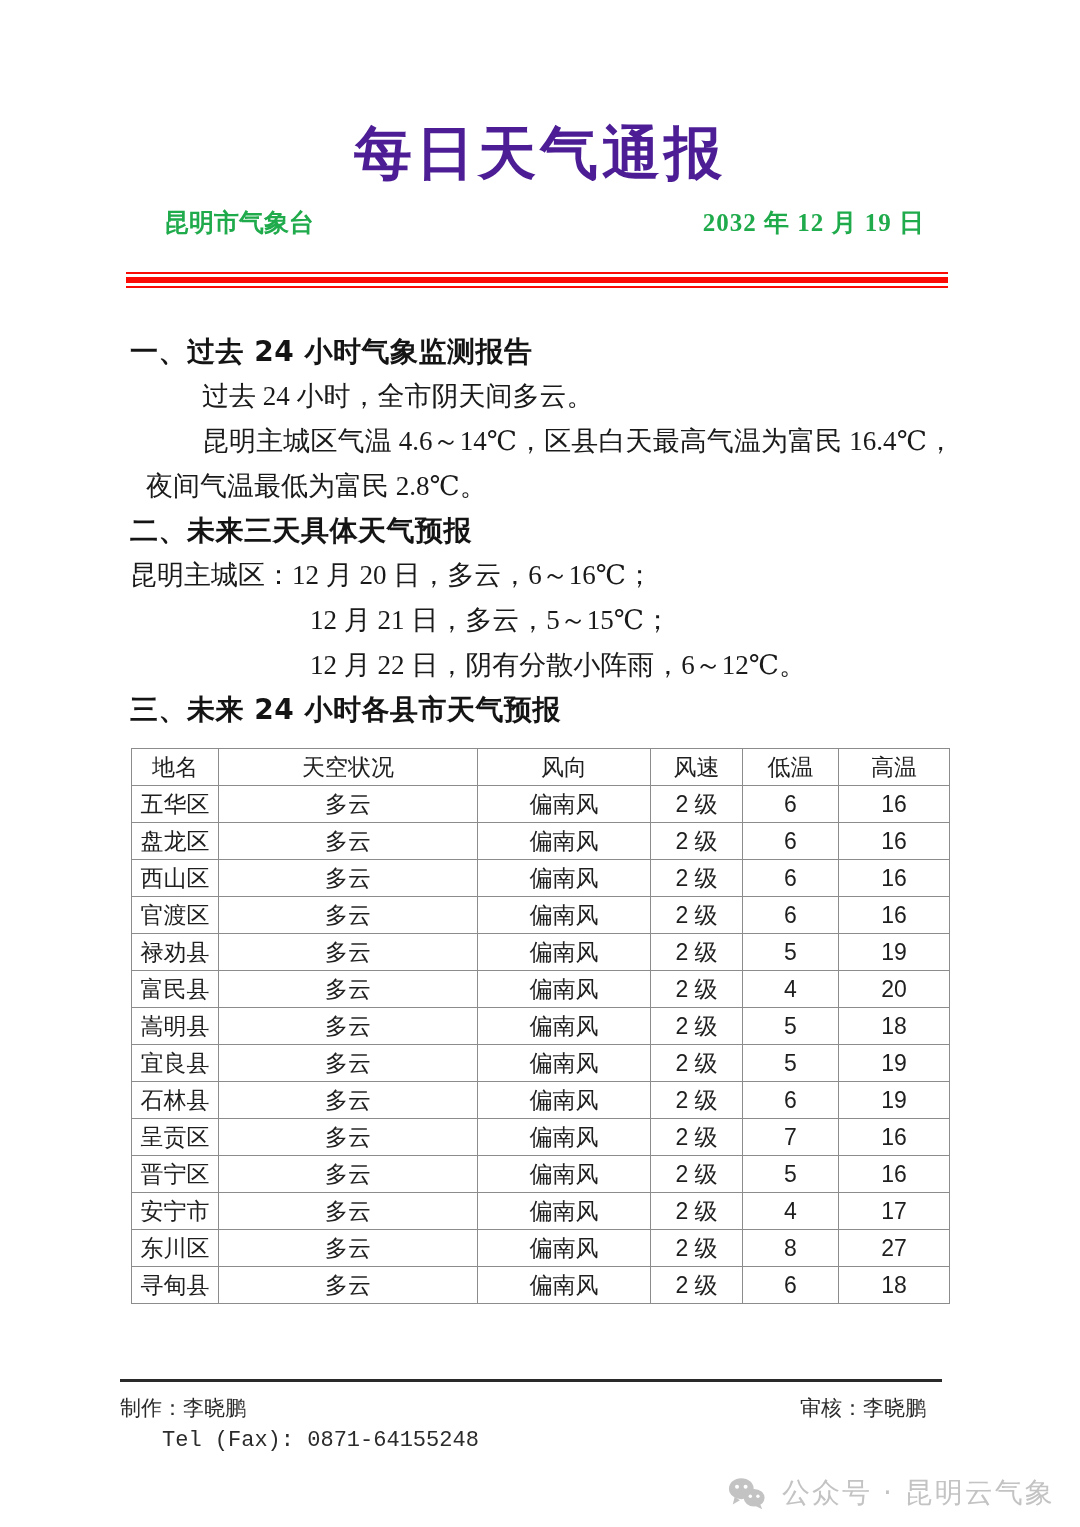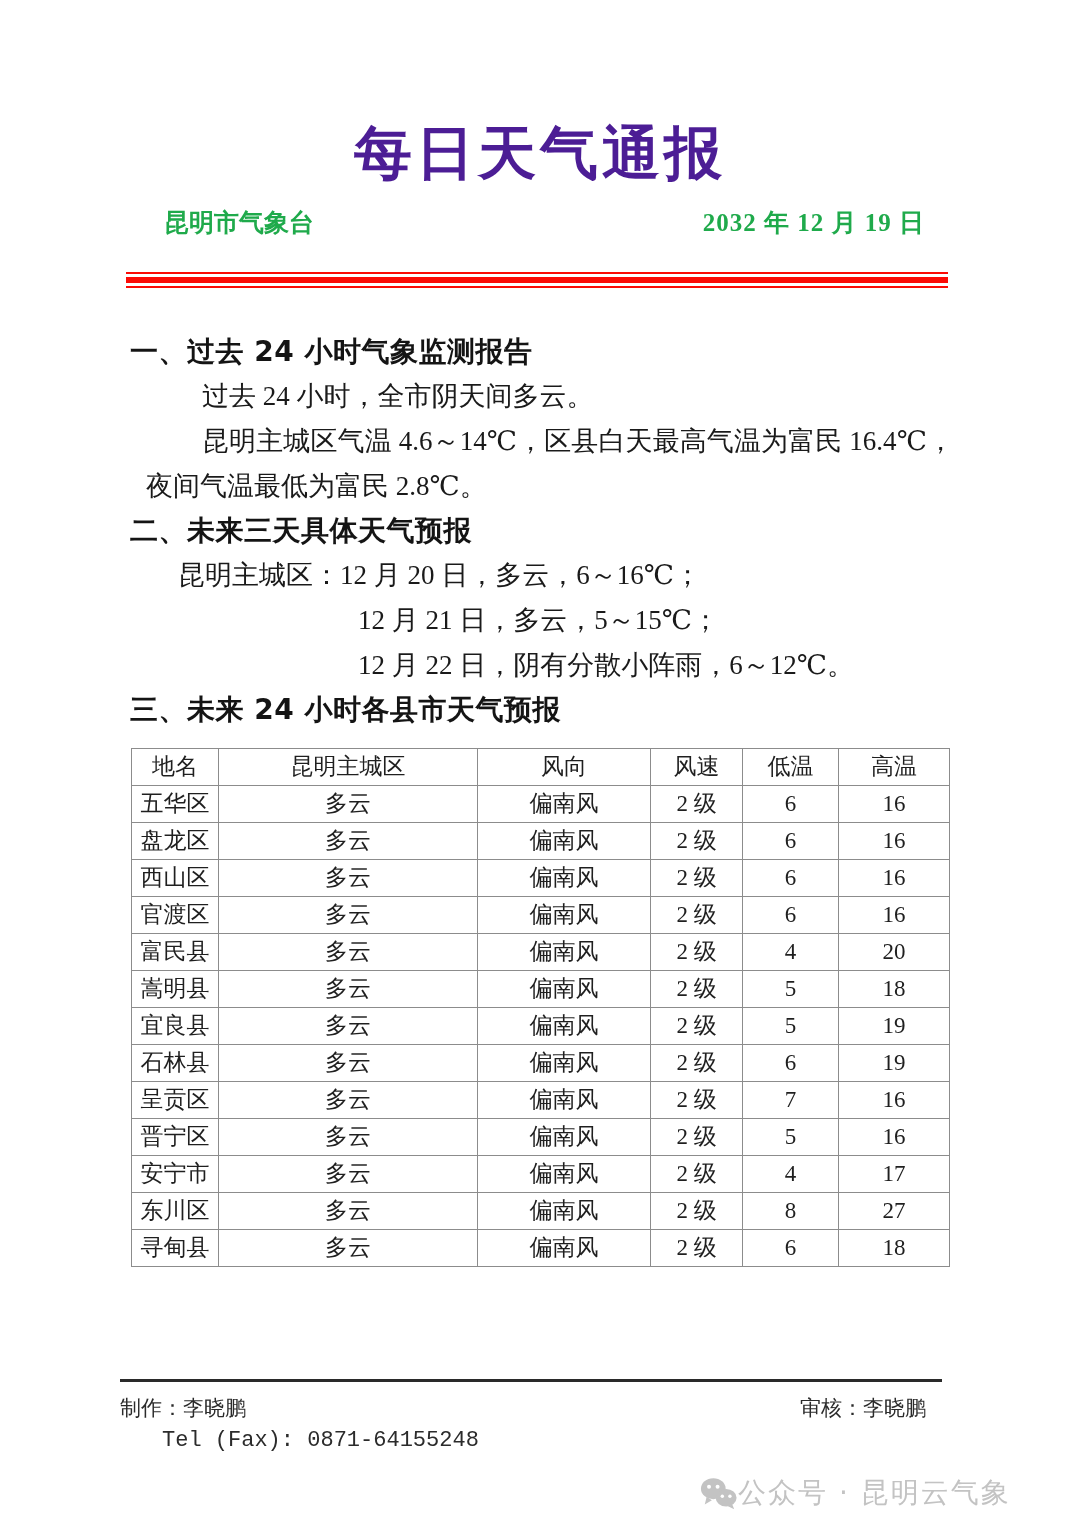--- a/index.html
+++ b/index.html
@@ -109,7 +109,7 @@
     line-height: 45px;
     color: #1a1a1a;
   }
-  .fc-line { white-space: nowrap; margin-left: 48px; }
+  .fc-line { white-space: nowrap; }
   .fc-line.cont { padding-left: 180px; }
 
   

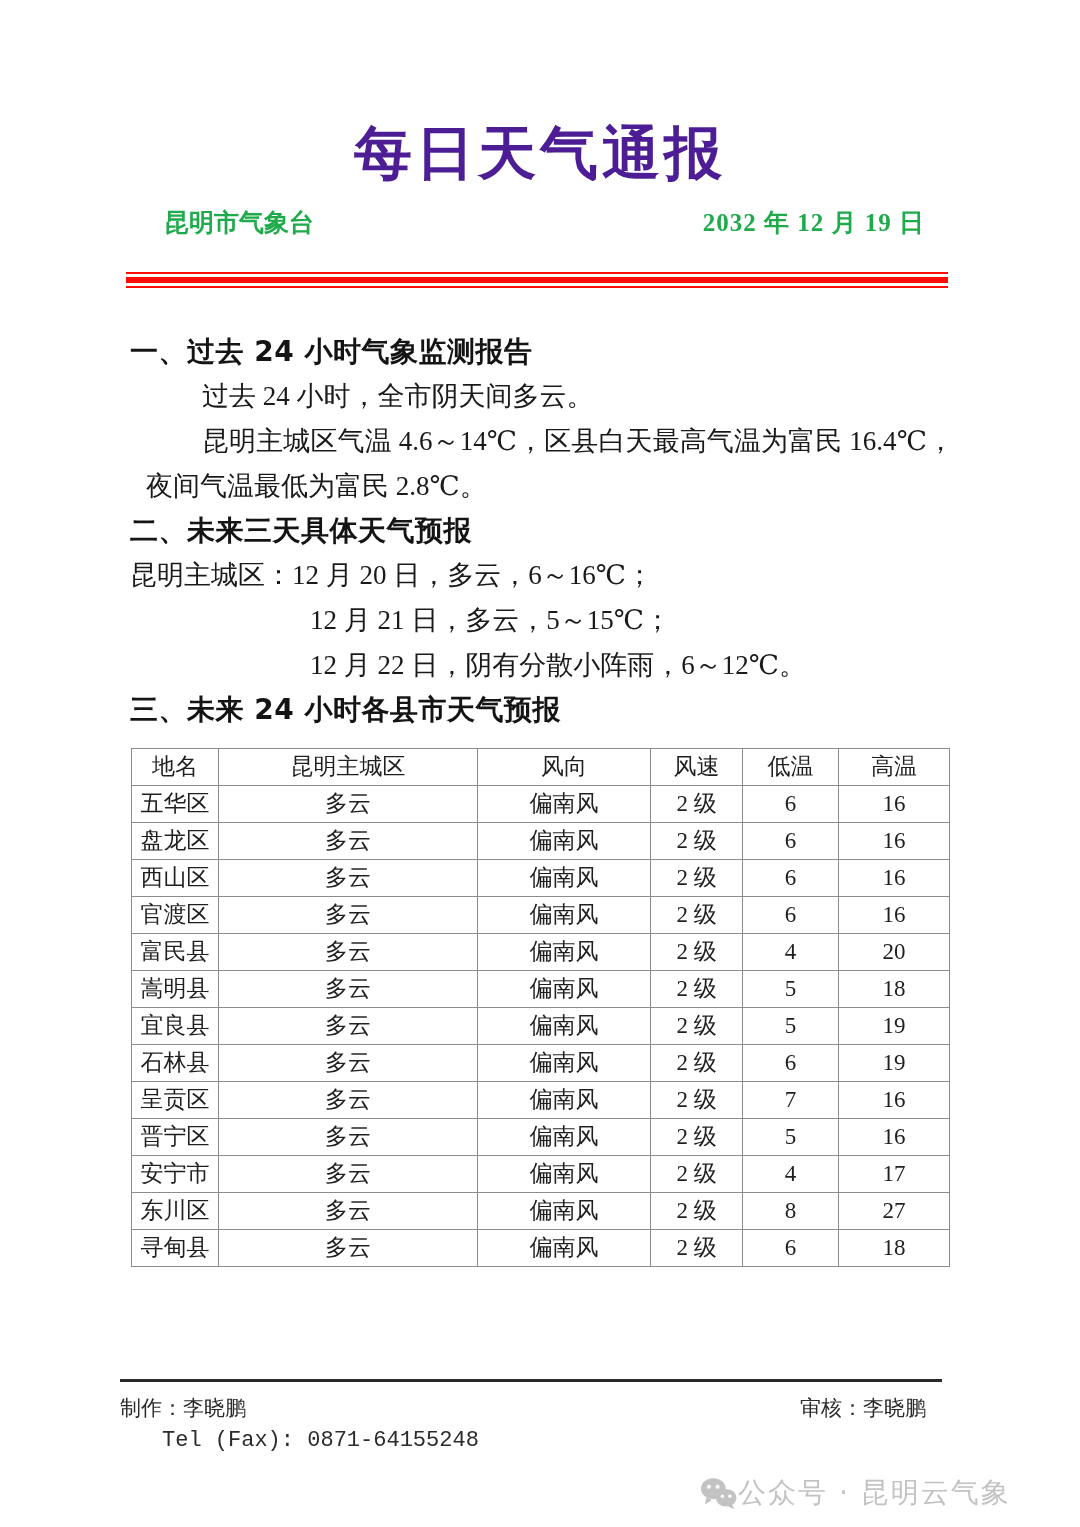--- a/index.html
+++ b/index.html
@@ -123,7 +123,7 @@
     border-collapse: collapse;
     width: 818px;
     table-layout: fixed;
-    font-family: Liberation Serif, serif;
+    font-family: Liberation Sans, sans-serif;
     border-radius: 27px;
   }
   table.fc-table col.c-name   { width: 87px; }

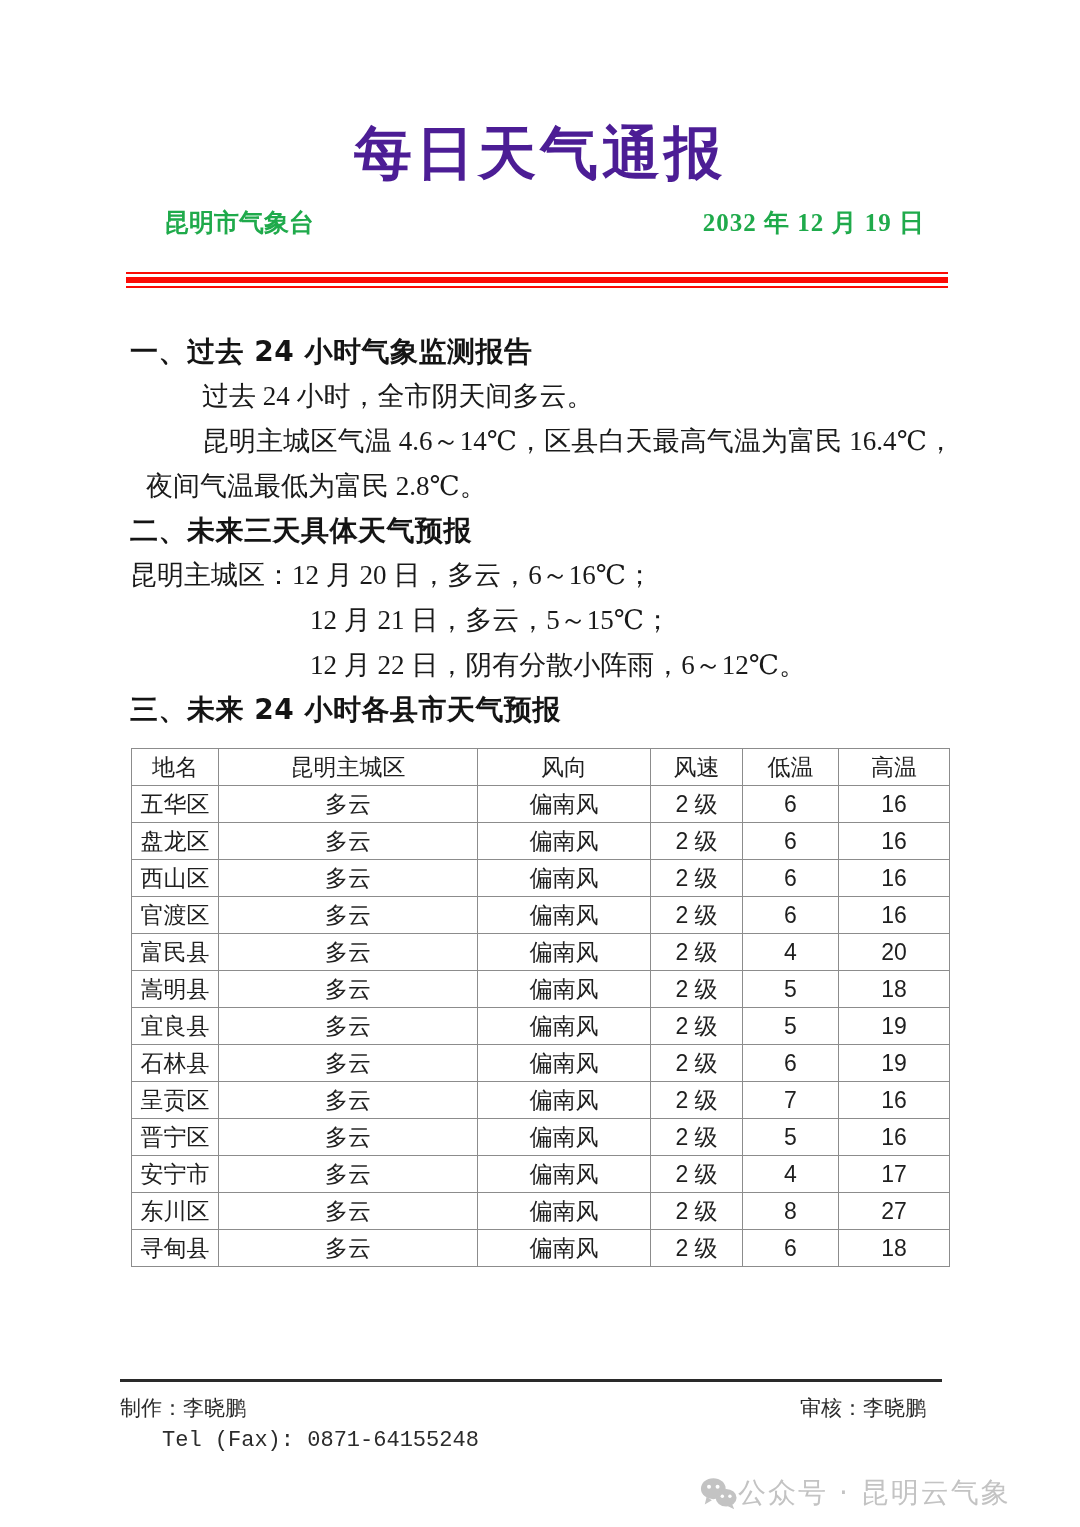--- a/index.html
+++ b/index.html
@@ -255,7 +255,7 @@
       <thead>
         <tr id="thead-row">
             <th>地名</th>
-            <th>昆明主城区</th>
+            <th>天空状况</th>
             <th>风向</th>
             <th>风速</th>
             <th>低温</th>

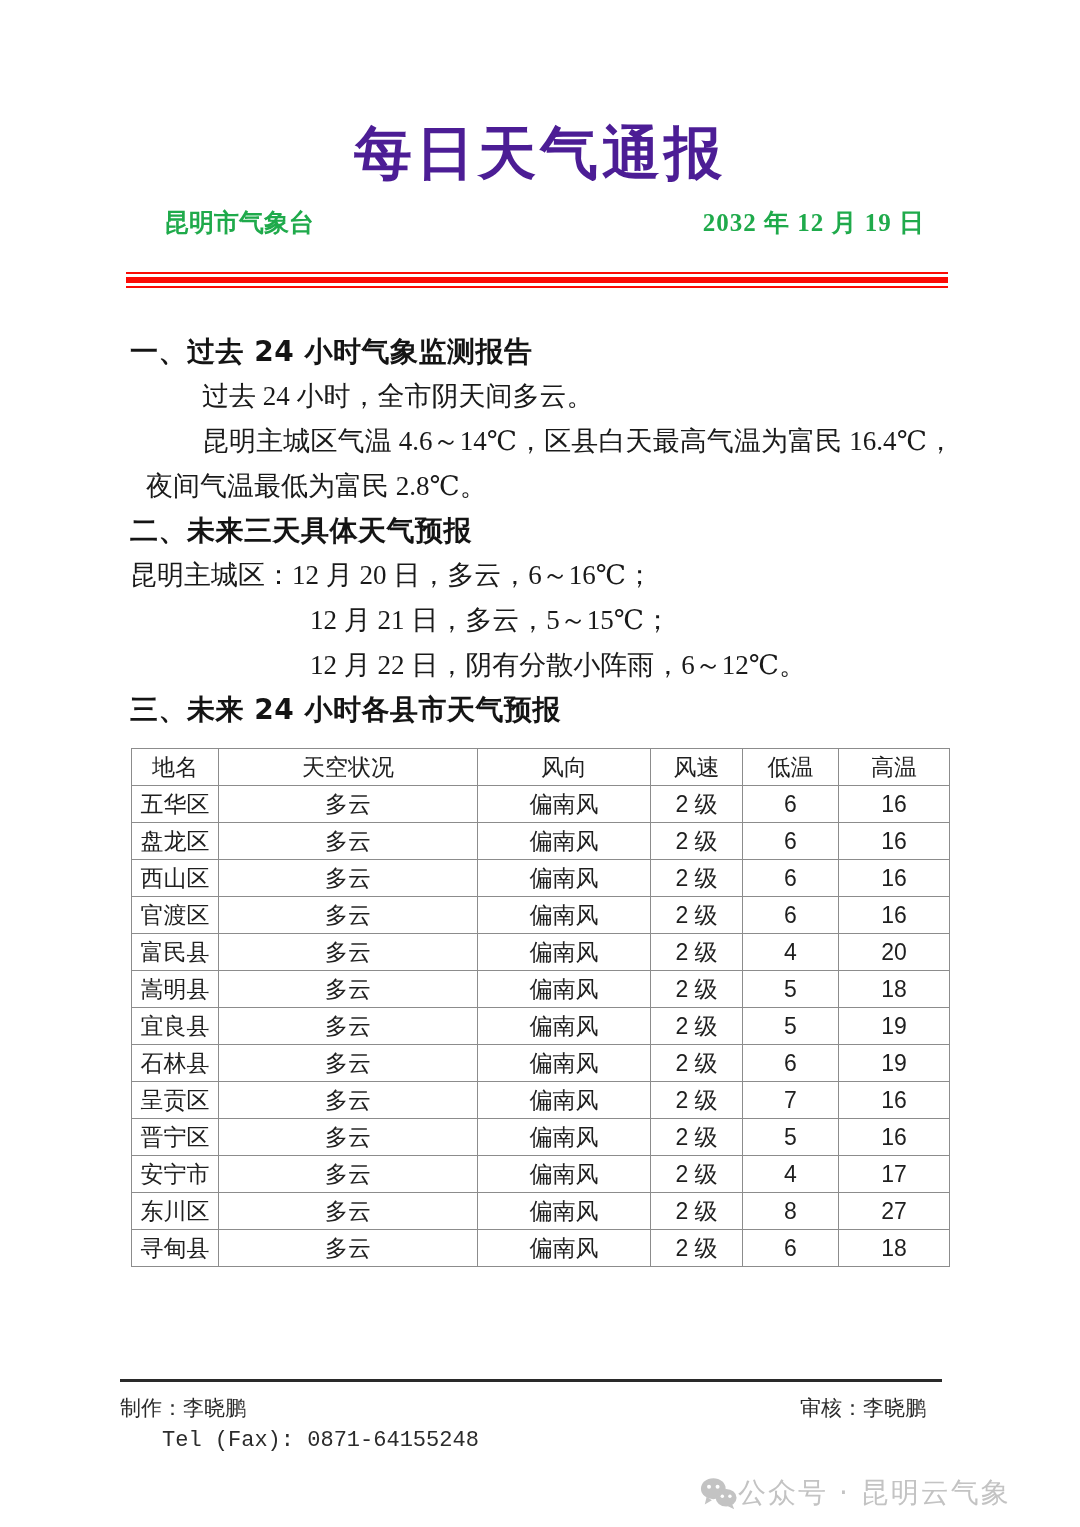--- a/index.html
+++ b/index.html
@@ -296,6 +296,14 @@
             <td>16</td>
           </tr>
           <tr>
+            <td>禄劝县</td>
+            <td>多云</td>
+            <td>偏南风</td>
+            <td>2 级</td>
+            <td>5</td>
+            <td>19</td>
+          </tr>
+          <tr>
             <td>富民县</td>
             <td>多云</td>
             <td>偏南风</td>

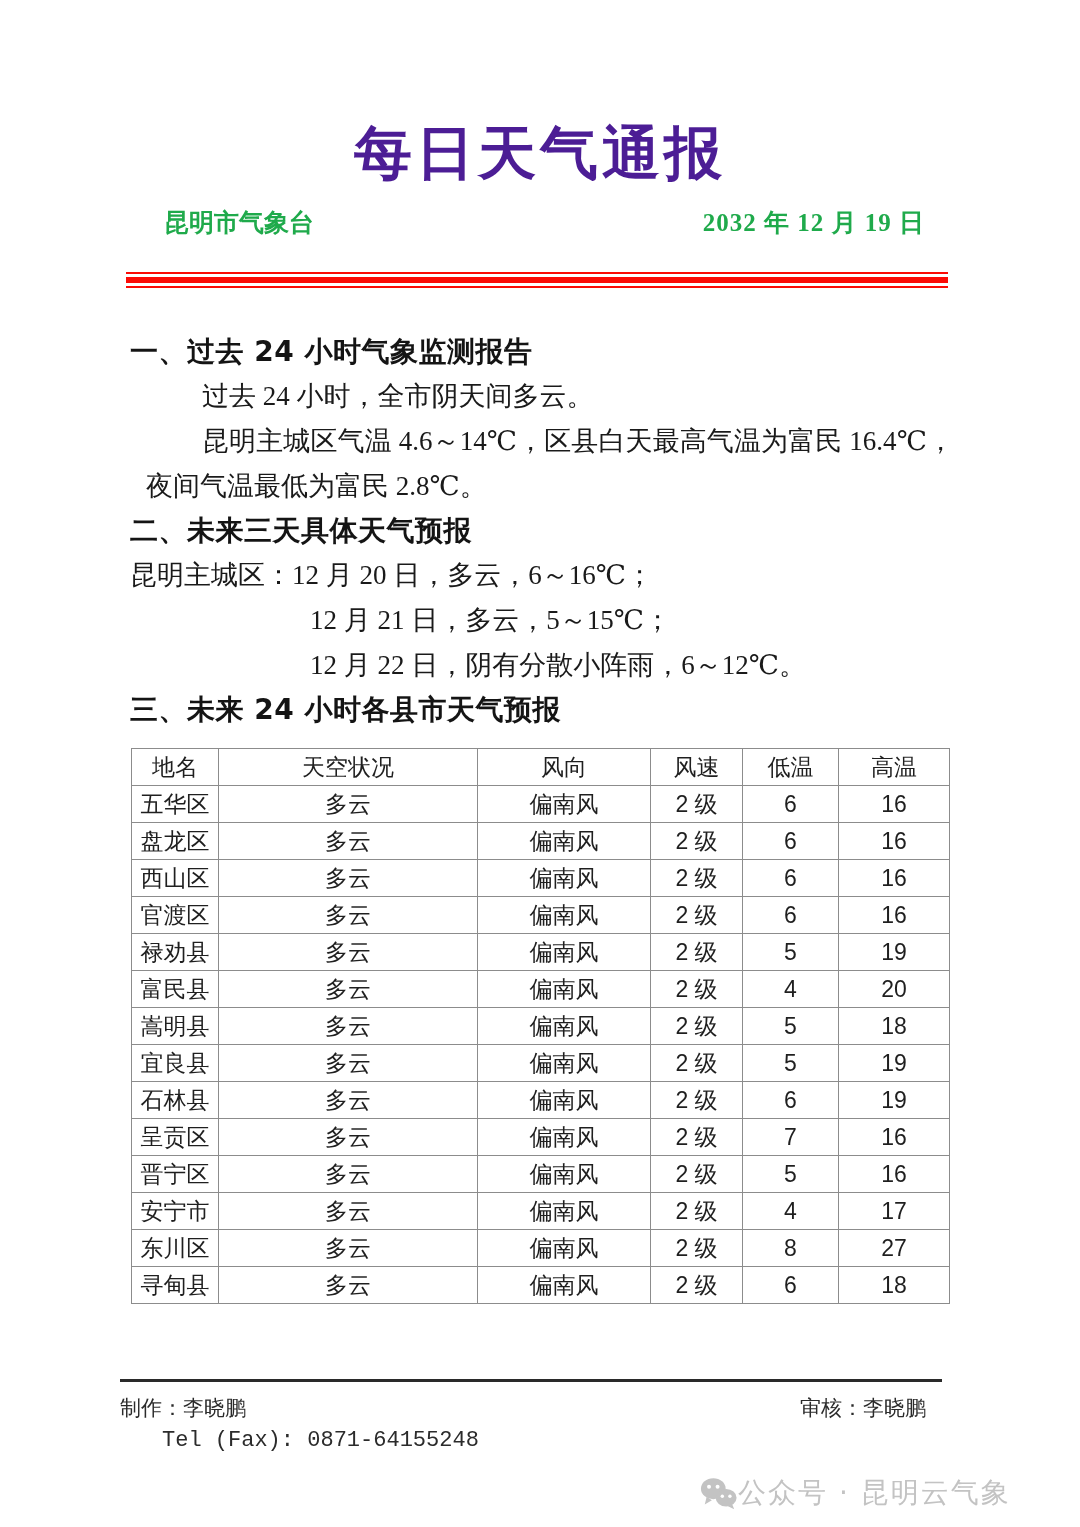--- a/index.html
+++ b/index.html
@@ -182,13 +182,13 @@
   
   .watermark {
     position: absolute;
-    left: 700px;
+    left: 728px;
     top: 1470px;
     width: 340px;
     height: 46px;
     display: flex;
     align-items: center;
-    gap: 0;
+    gap: 16px;
   }
   .wechat-icon {
     width: 38px;

